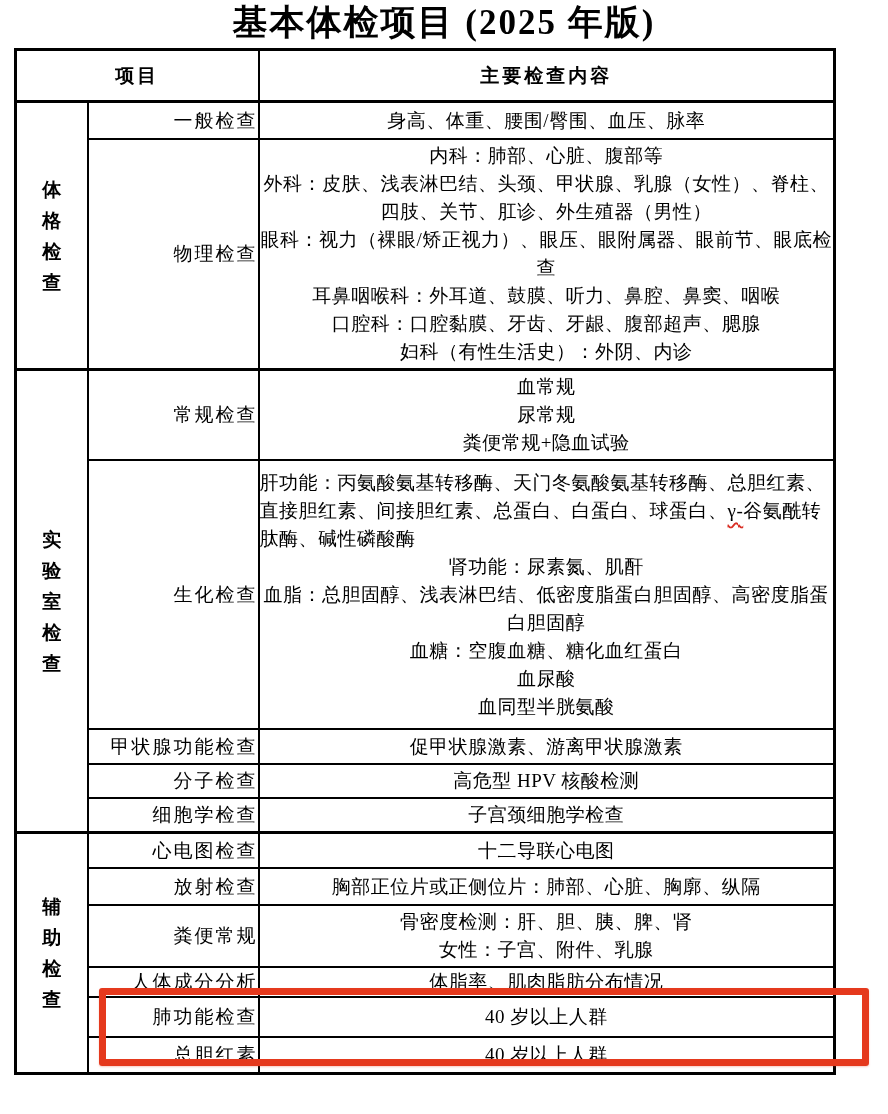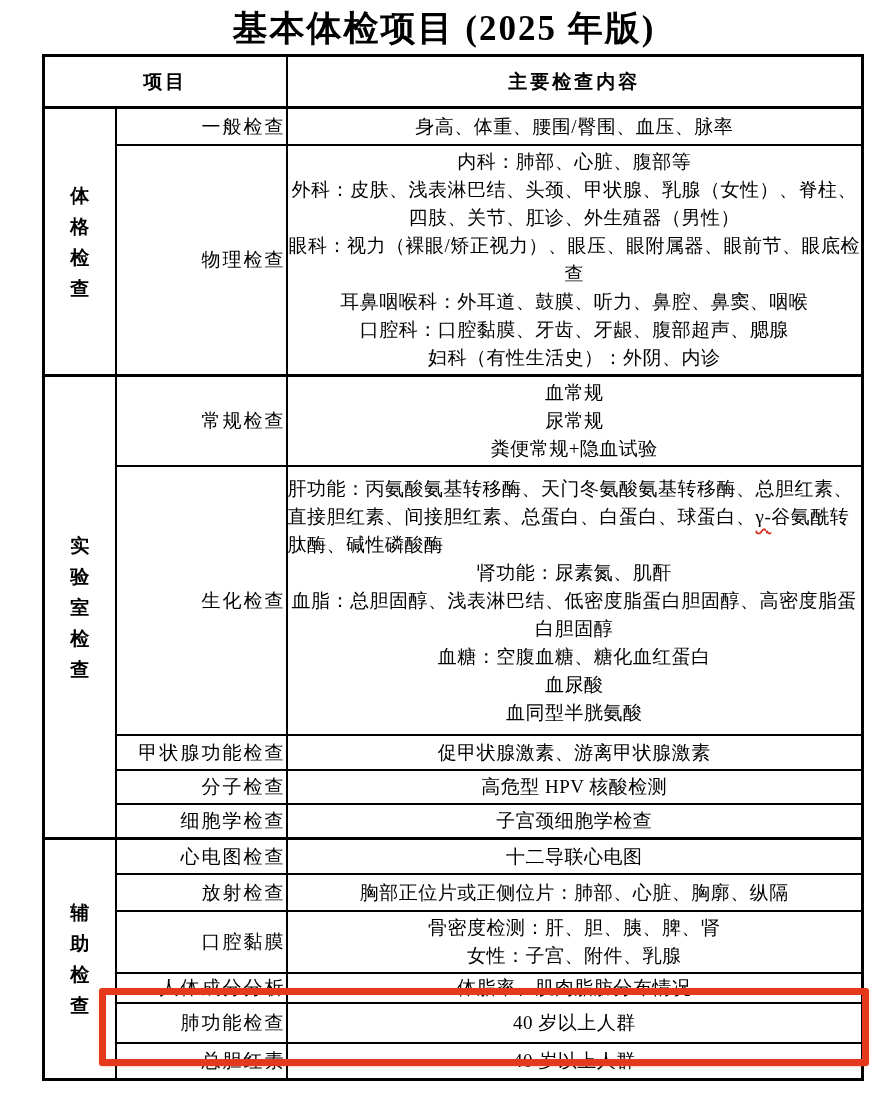--- a/index.html
+++ b/index.html
@@ -21,7 +21,6 @@
     font-size: 35px;
     font-weight: 700;
     letter-spacing: 2px;
-    padding-top: 6px;
     height: 48px;
     line-height: 46px;
   }

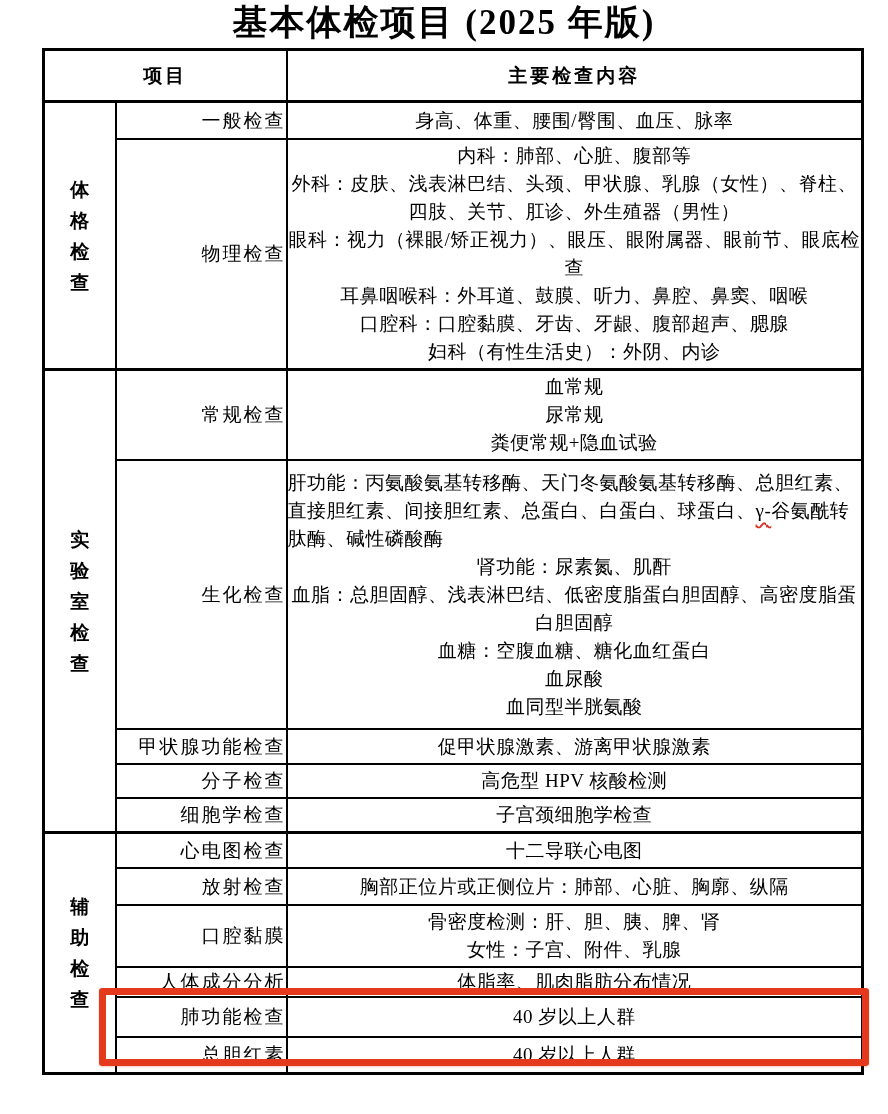--- a/index.html
+++ b/index.html
@@ -27,7 +27,7 @@
   table.exam {
     border-collapse: collapse;
     table-layout: fixed;
-    margin-left: 42px;
+    margin-left: 14px;
     width: 819px;
     font-size: 19px;
     line-height: 28px;

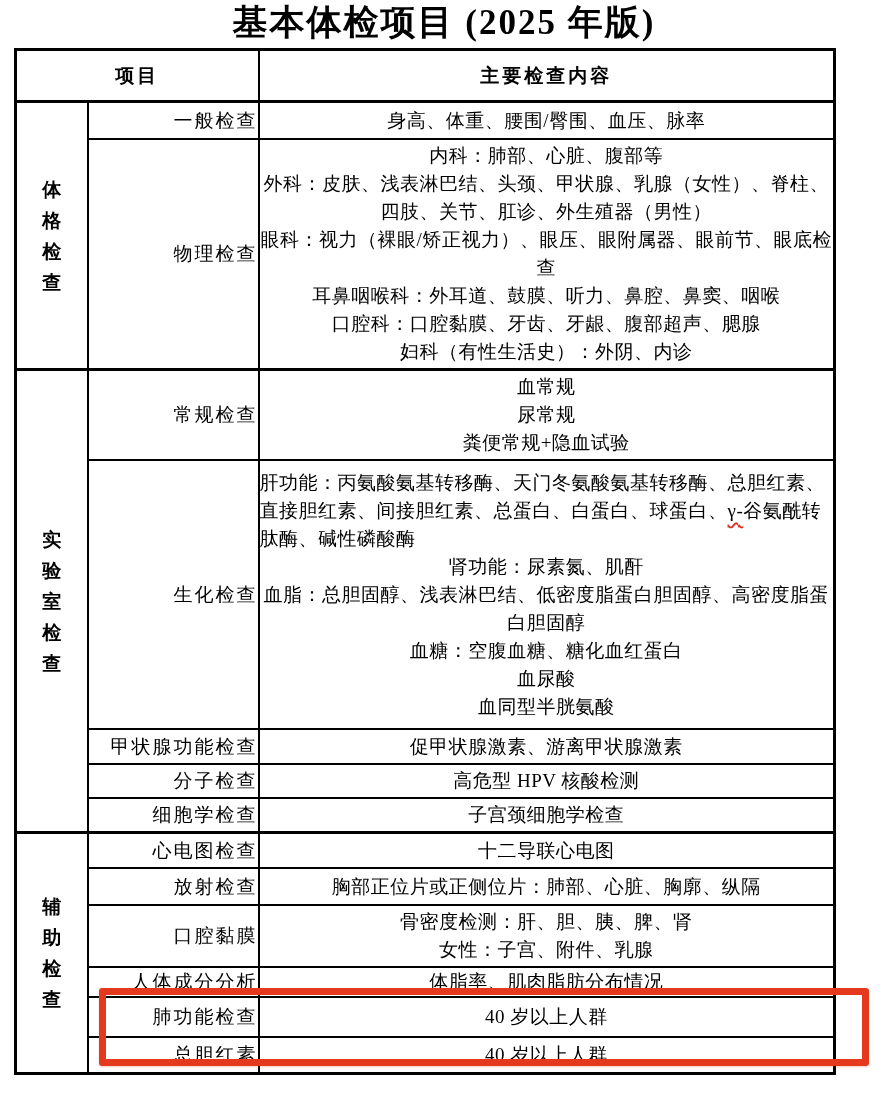--- a/index.html
+++ b/index.html
@@ -186,7 +186,7 @@
       </td>
     </tr>
     <tr>
-      <td class="item" style="height:60px">口腔黏膜</td>
+      <td class="item" style="height:60px">粪便常规</td>
       <td class="content">
         <div class="cline">骨密度检测：肝、胆、胰、脾、肾</div>
         <div class="cline">女性：子宫、附件、乳腺</div>

